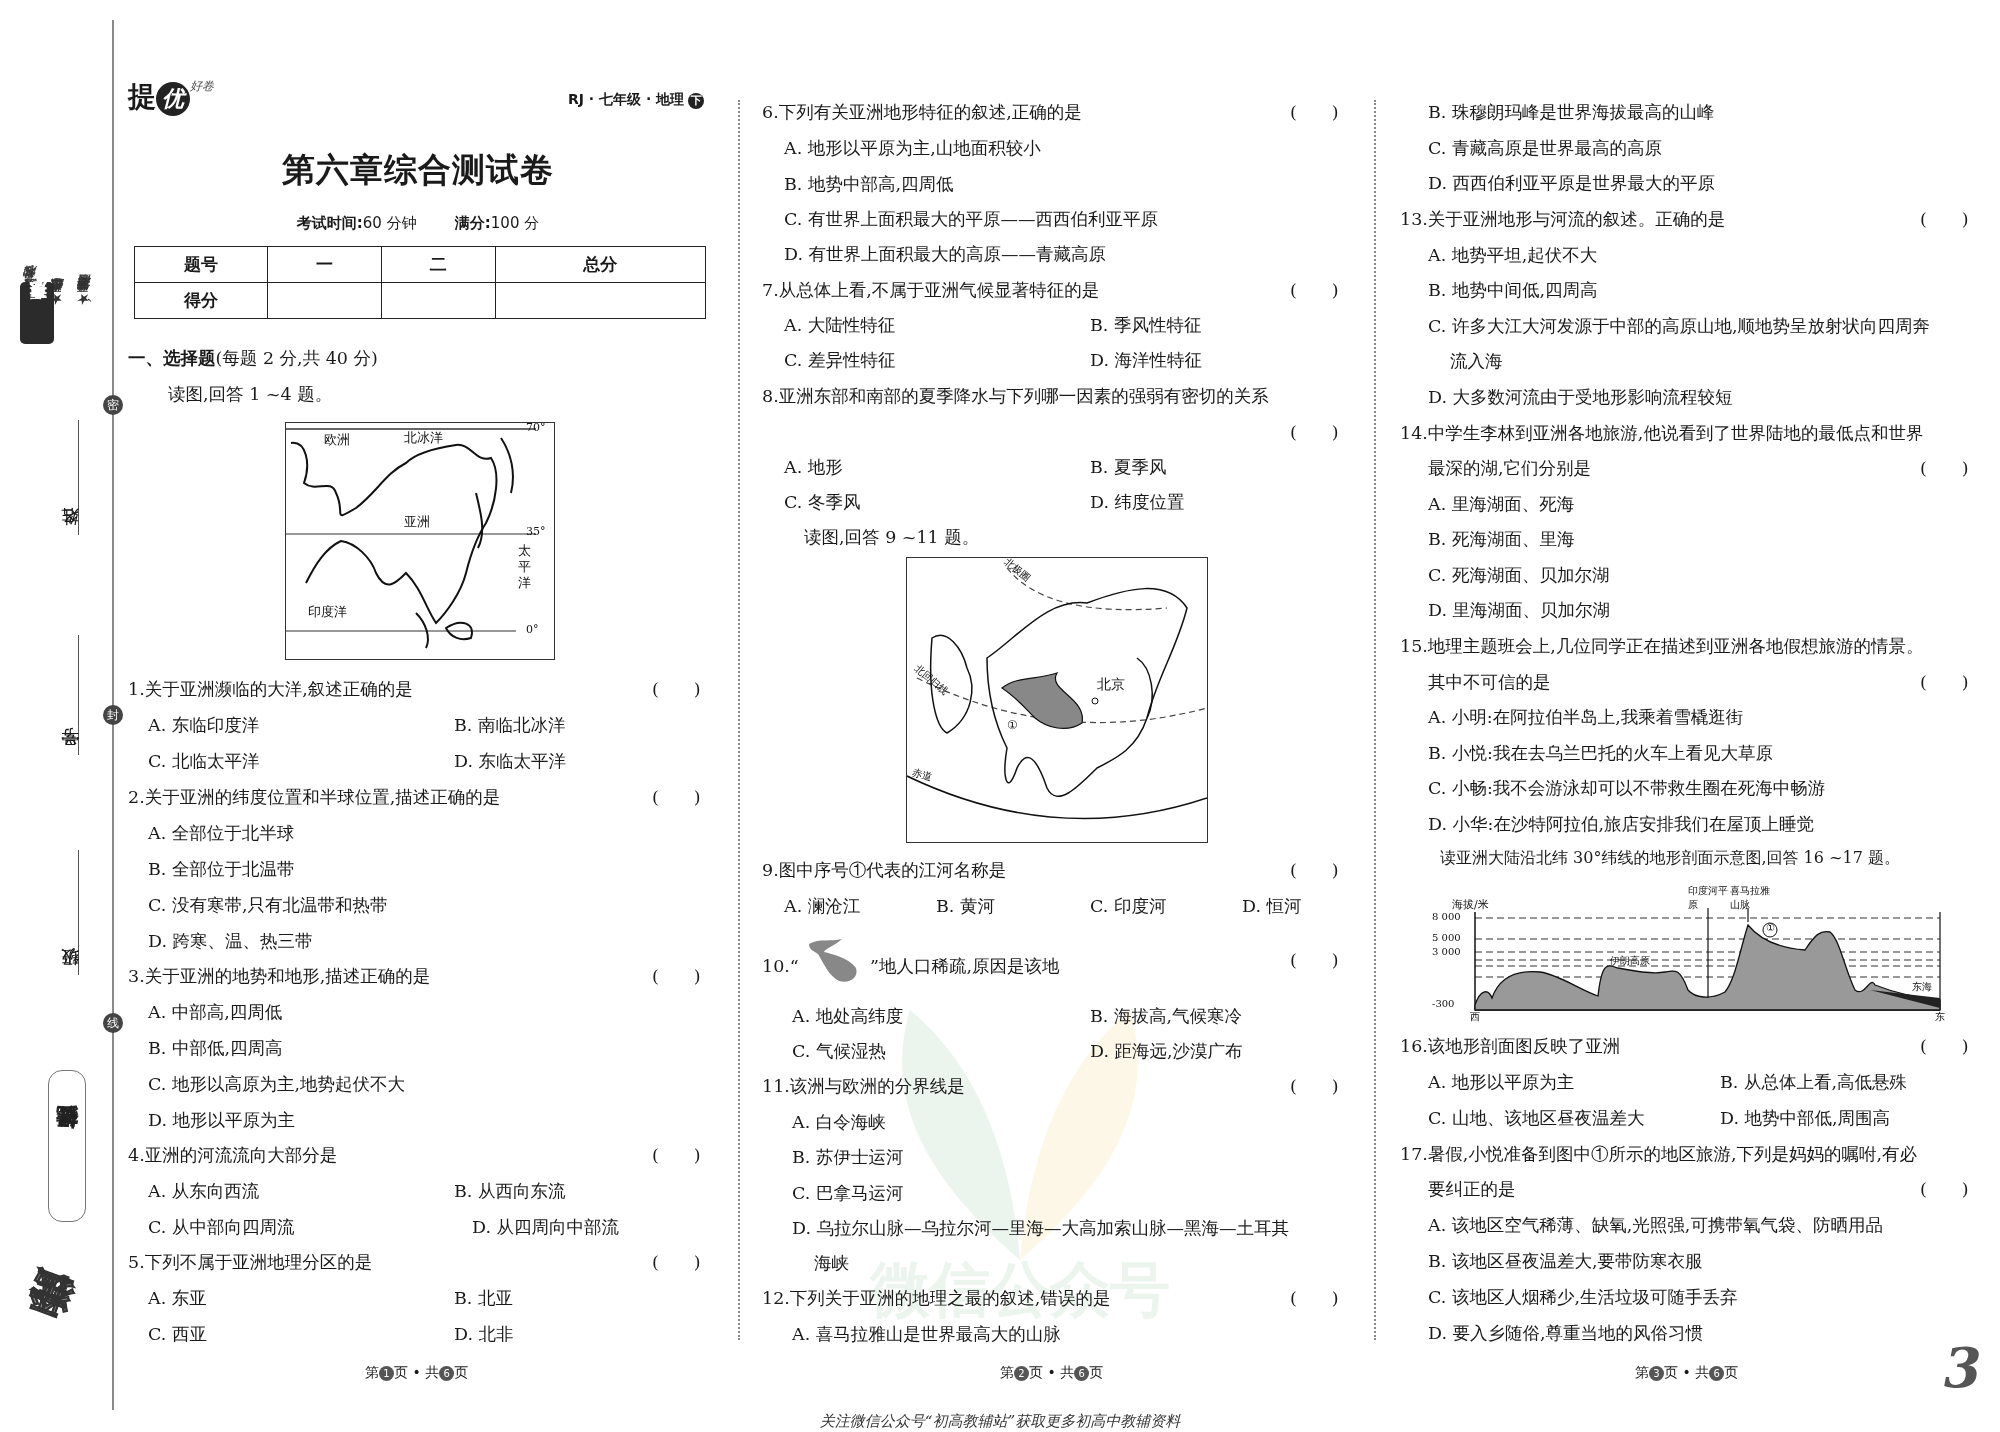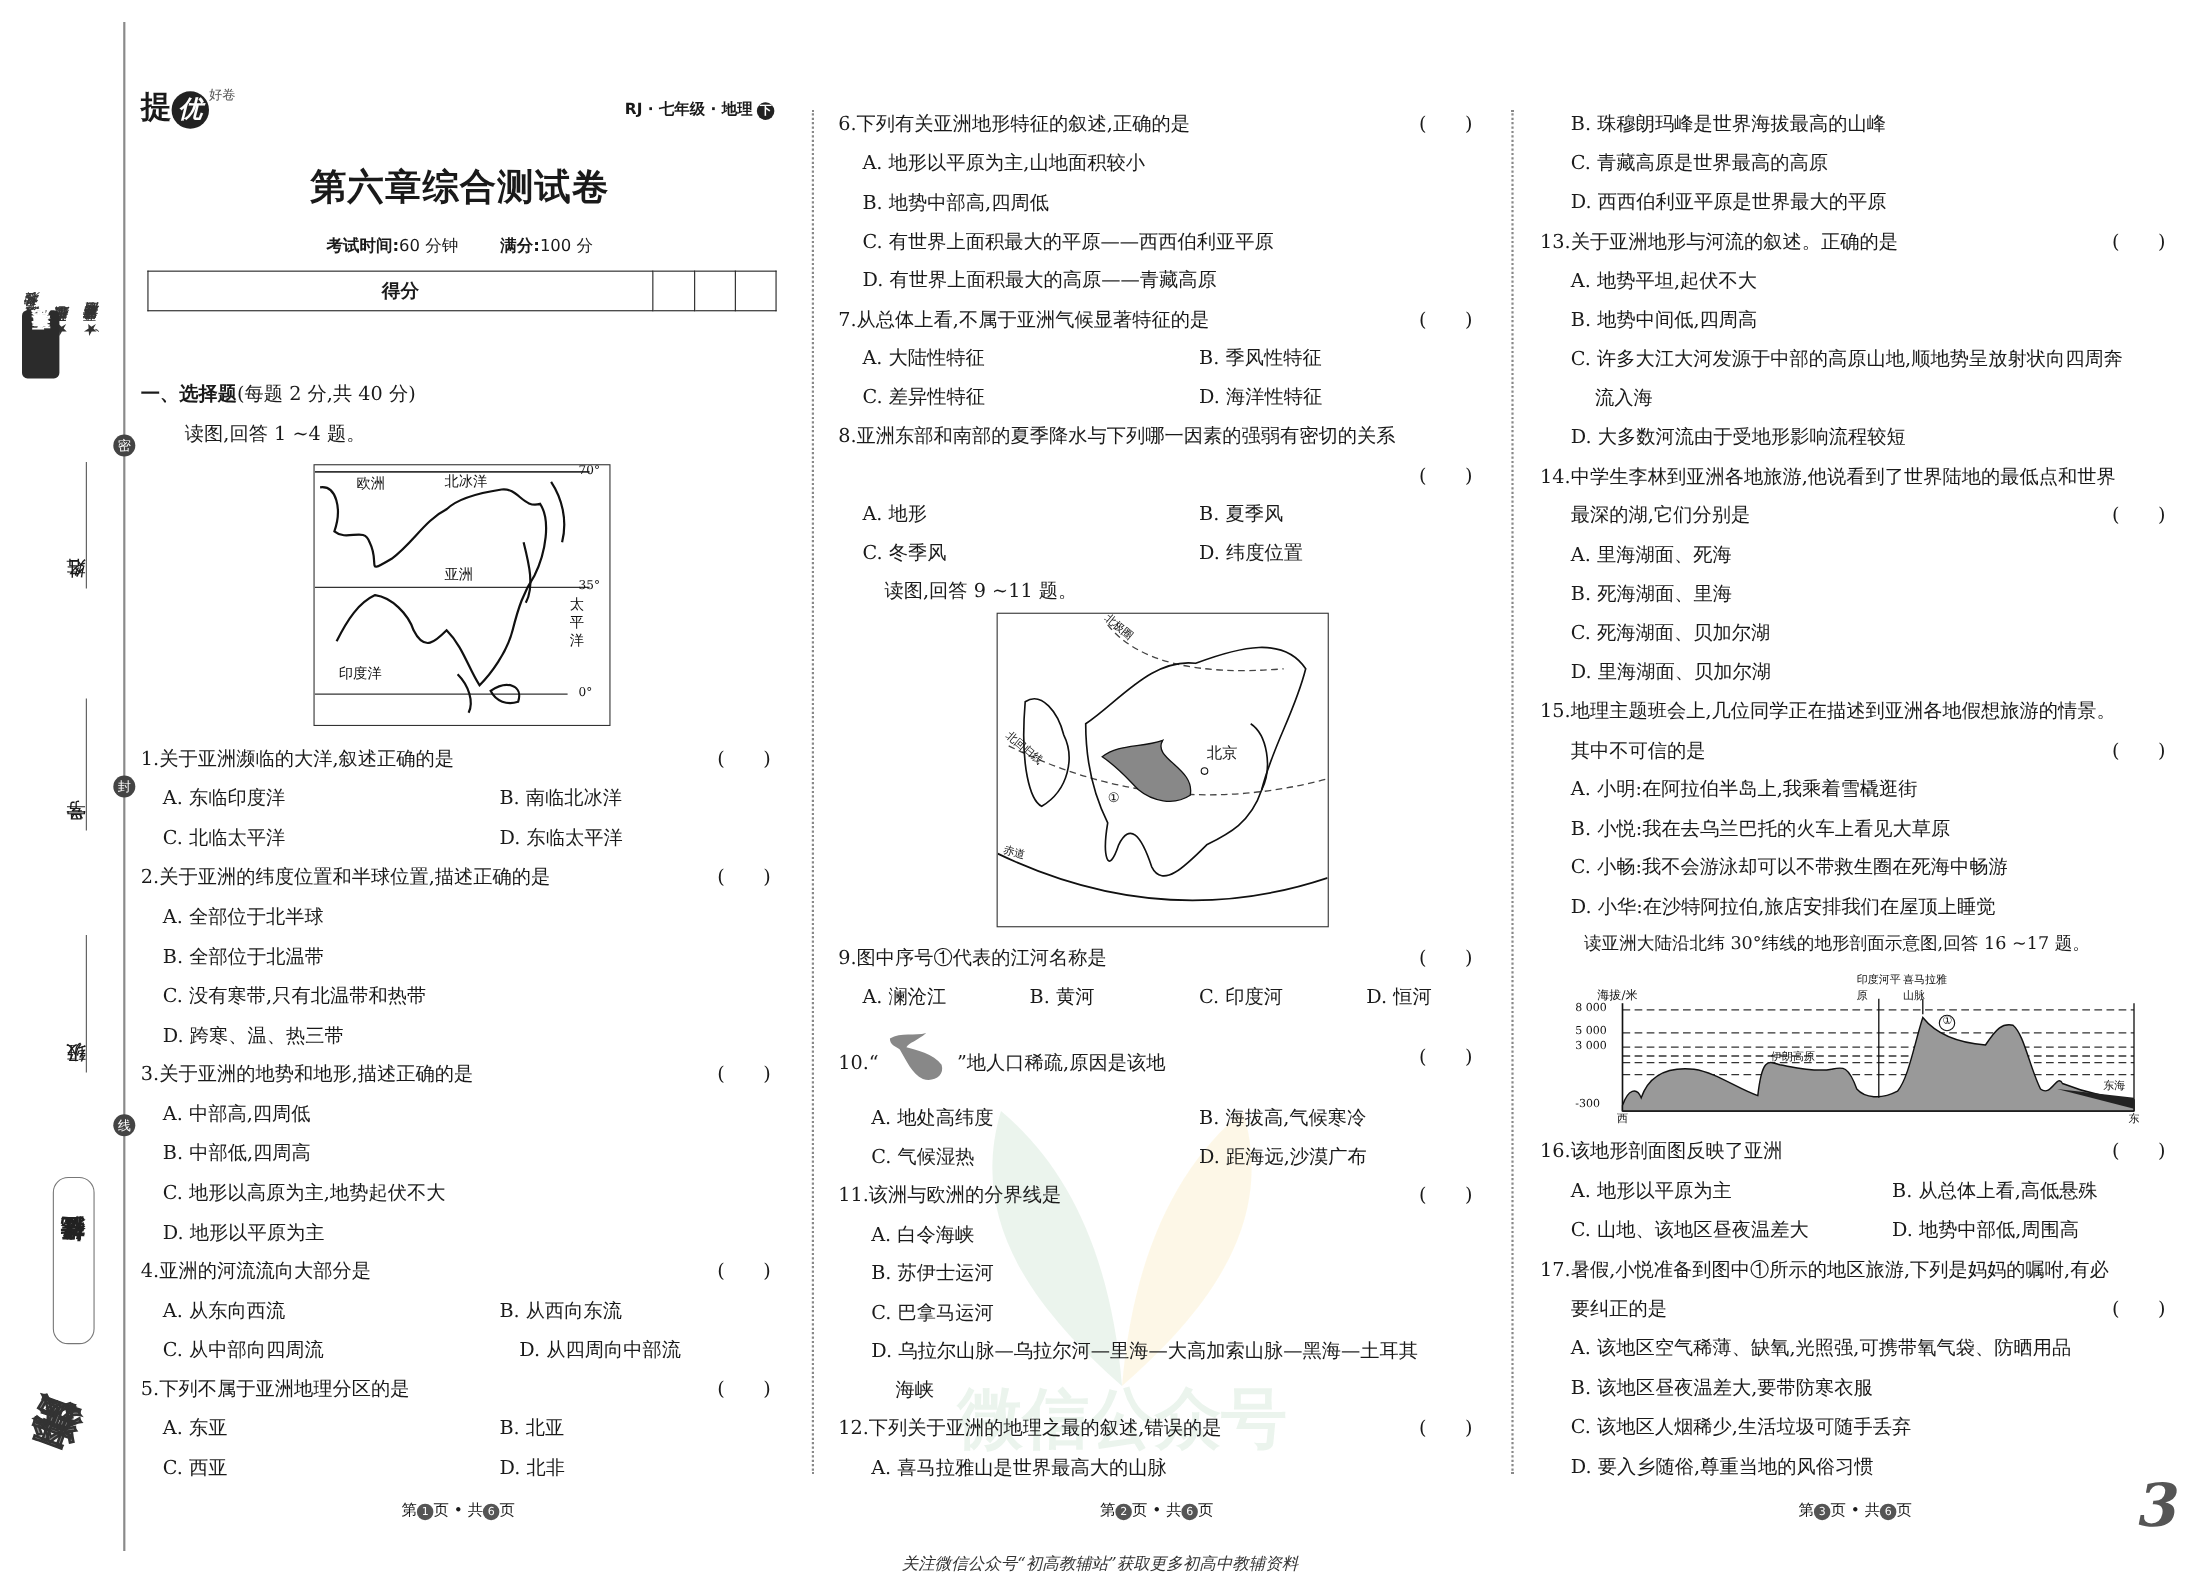--- a/index.html
+++ b/index.html
@@ -27,7 +27,7 @@
 
   .logo { position:absolute; left:128px; top:78px; font-size:28px; font-weight:bold; font-family:"DejaVu Sans",sans-serif; }
   .logo .circ { display:inline-block; width:34px; height:34px; border-radius:50%; background:#222; color:#fff; text-align:center; line-height:34px; font-style:italic; font-size:22px; }
-  .logo small { font-size:12px; font-weight:normal; vertical-align:top; color:#555; }
+  .logo small { font-size:12px; font-weight:normal; vertical-align:top; color:#555;font-style:italic; }
   .grade-tag { position:absolute; left:568px; top:91px; font-size:14px; font-family:"DejaVu Sans",sans-serif; font-weight:bold; }
   .grade-tag .dn { display:inline-block; width:16px; height:16px; border-radius:50%; background:#222; color:#fff; text-align:center; font-size:11px; line-height:16px; margin-left:4px; }
   .title { position:absolute; left:128px; top:148px; width:580px; text-align:center; font-size:33px; font-weight:bold; letter-spacing:1px; }

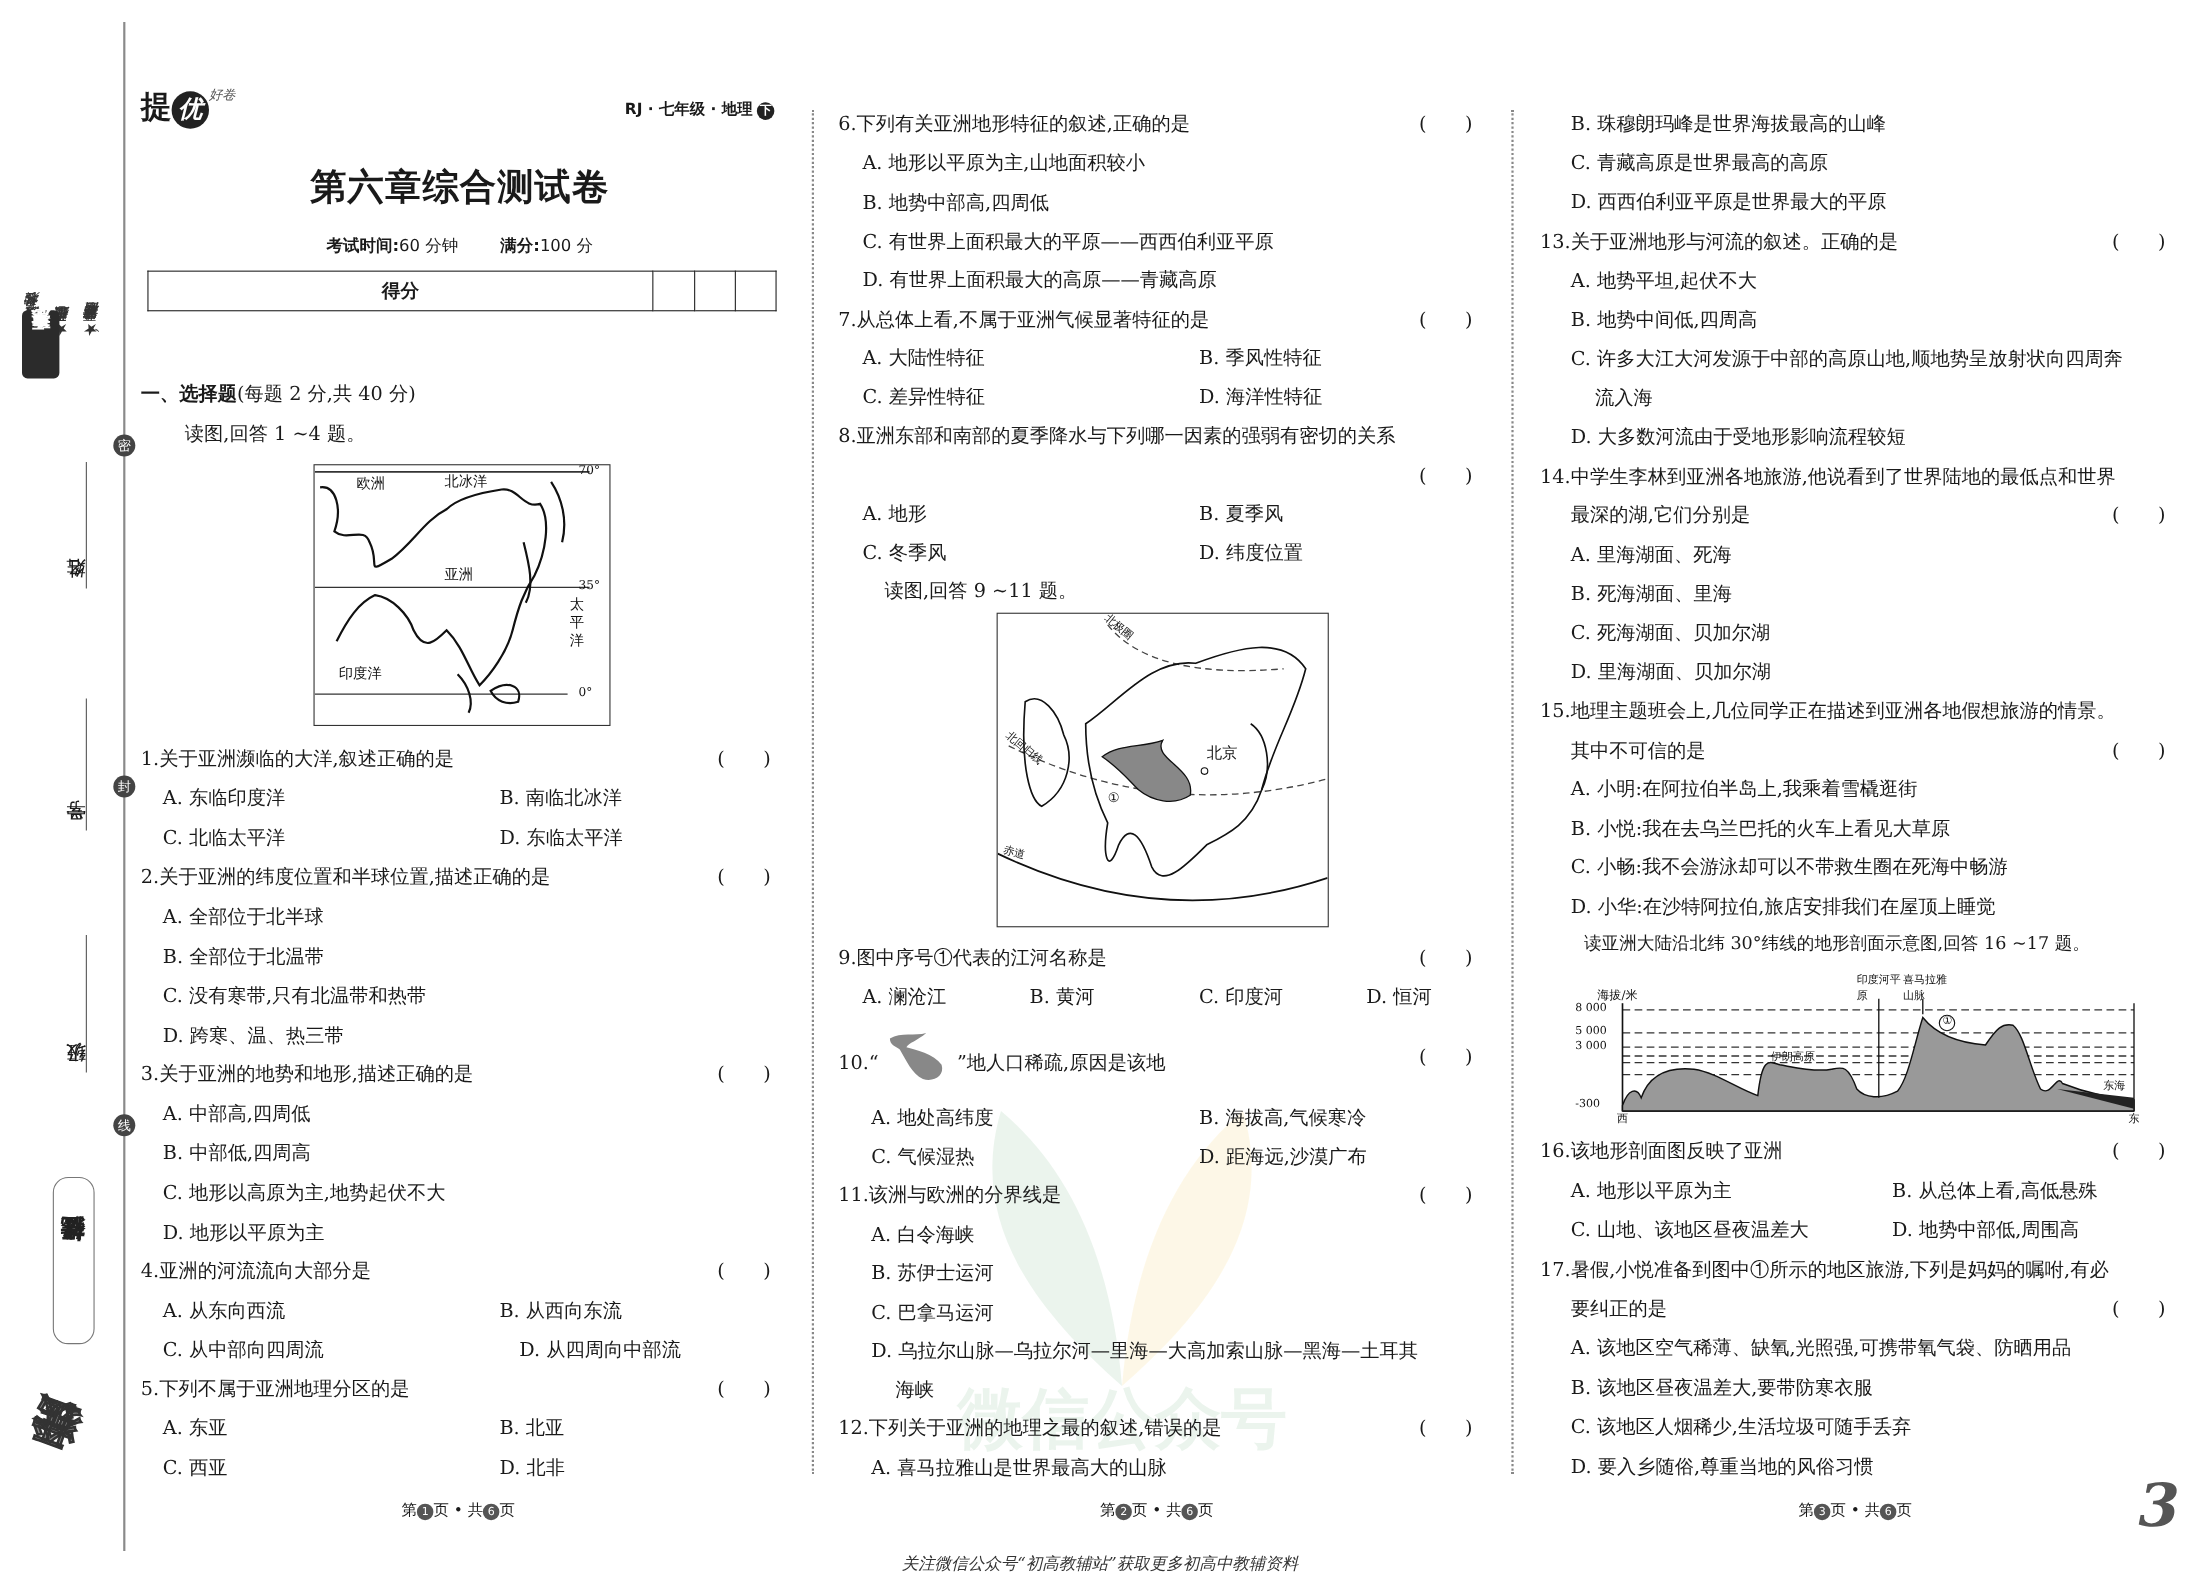--- a/index.html
+++ b/index.html
@@ -98,6 +98,12 @@
 </div>
 <table class="score-table">
   <tbody>
+      <tr>
+    <td style="width:130px">题号</td>
+    <td>一</td>
+    <td>二</td>
+    <td>总分</td>
+  </tr>
   <tr>
     <td>得分</td>
     <td></td>

